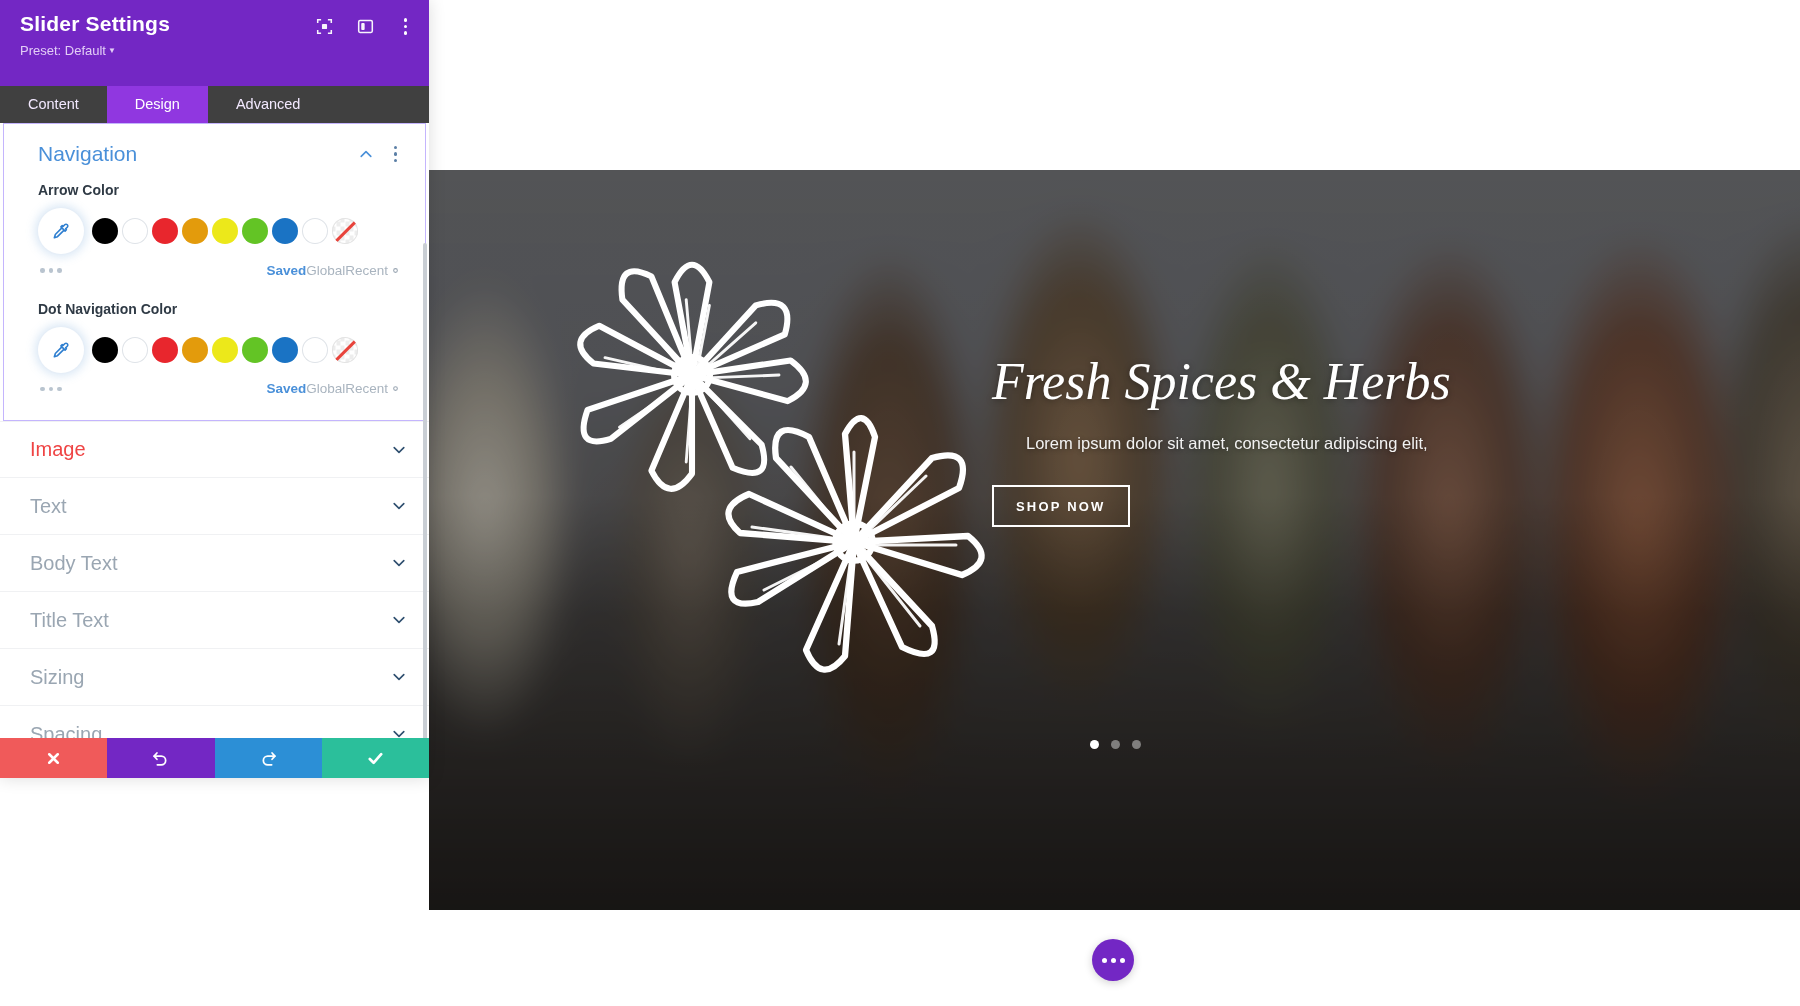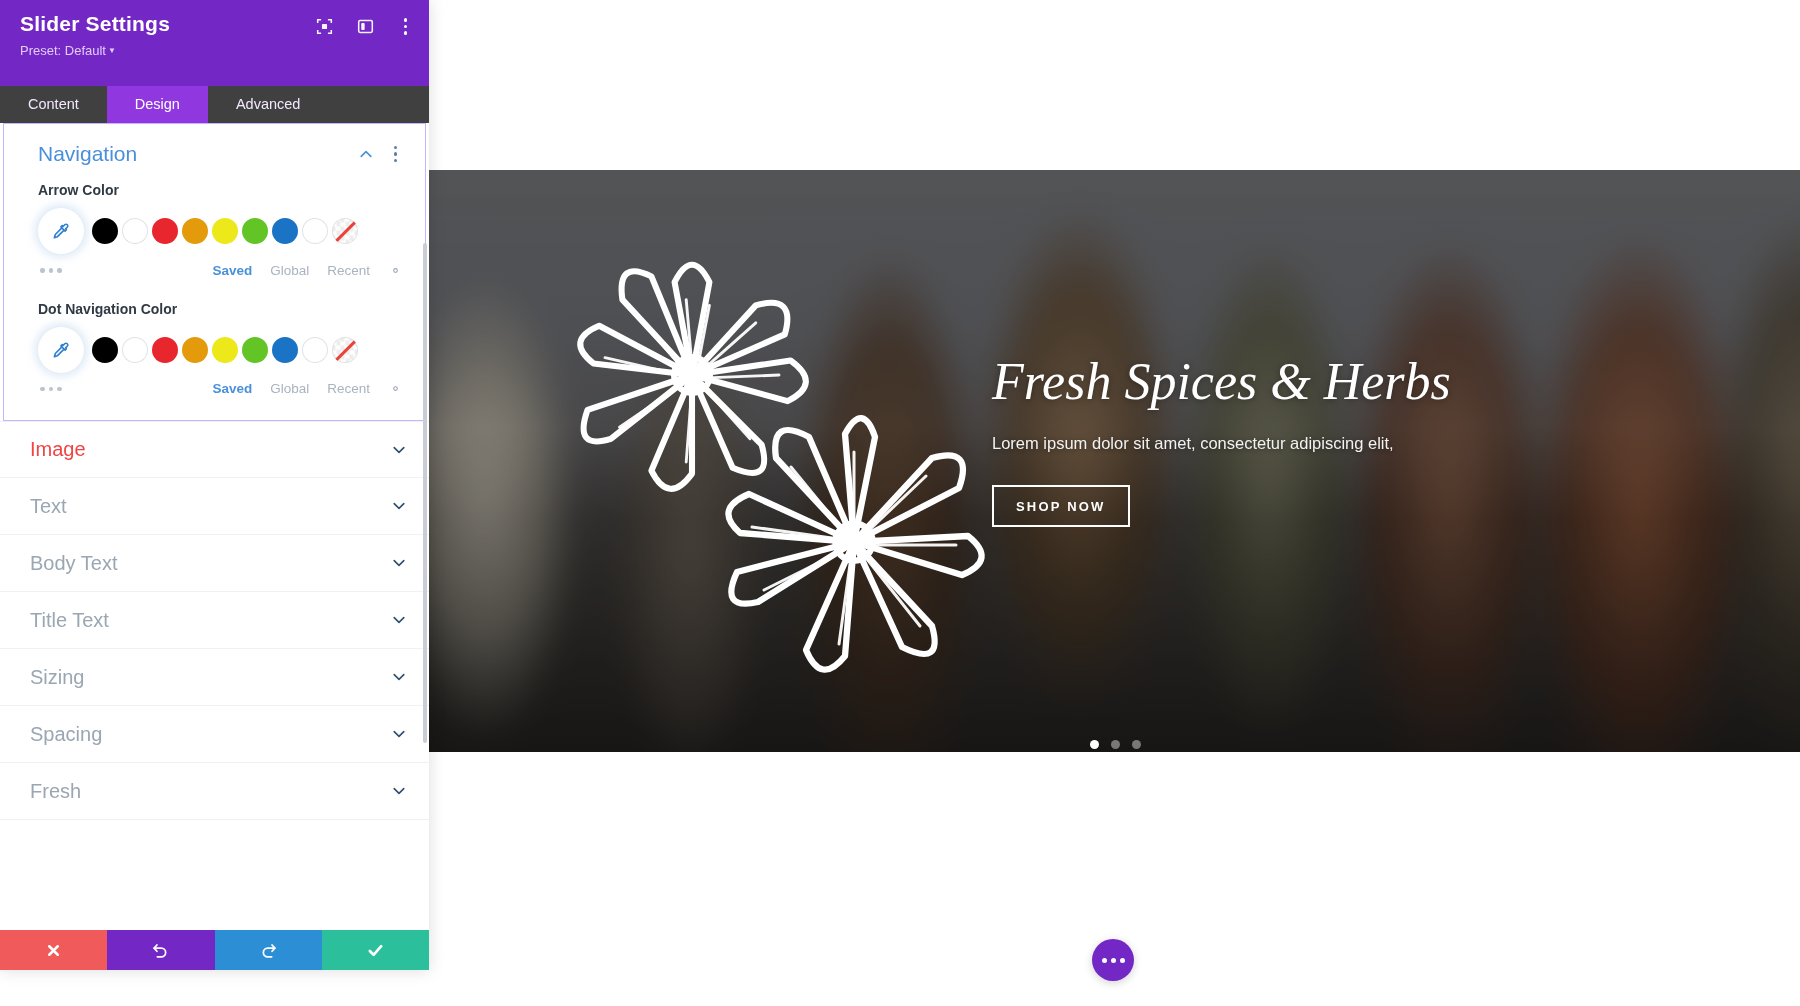--- a/index.html
+++ b/index.html
@@ -95,7 +95,7 @@
   
   #panel {
     position: absolute; left: 0; top: 0;
-    width: 429px; height: 970px;
+    width: 429px; height: 778px;
     background: #ffffff;
     box-shadow: 0 0 16px rgba(0,0,0,0.14);
     display: flex; flex-direction: column;

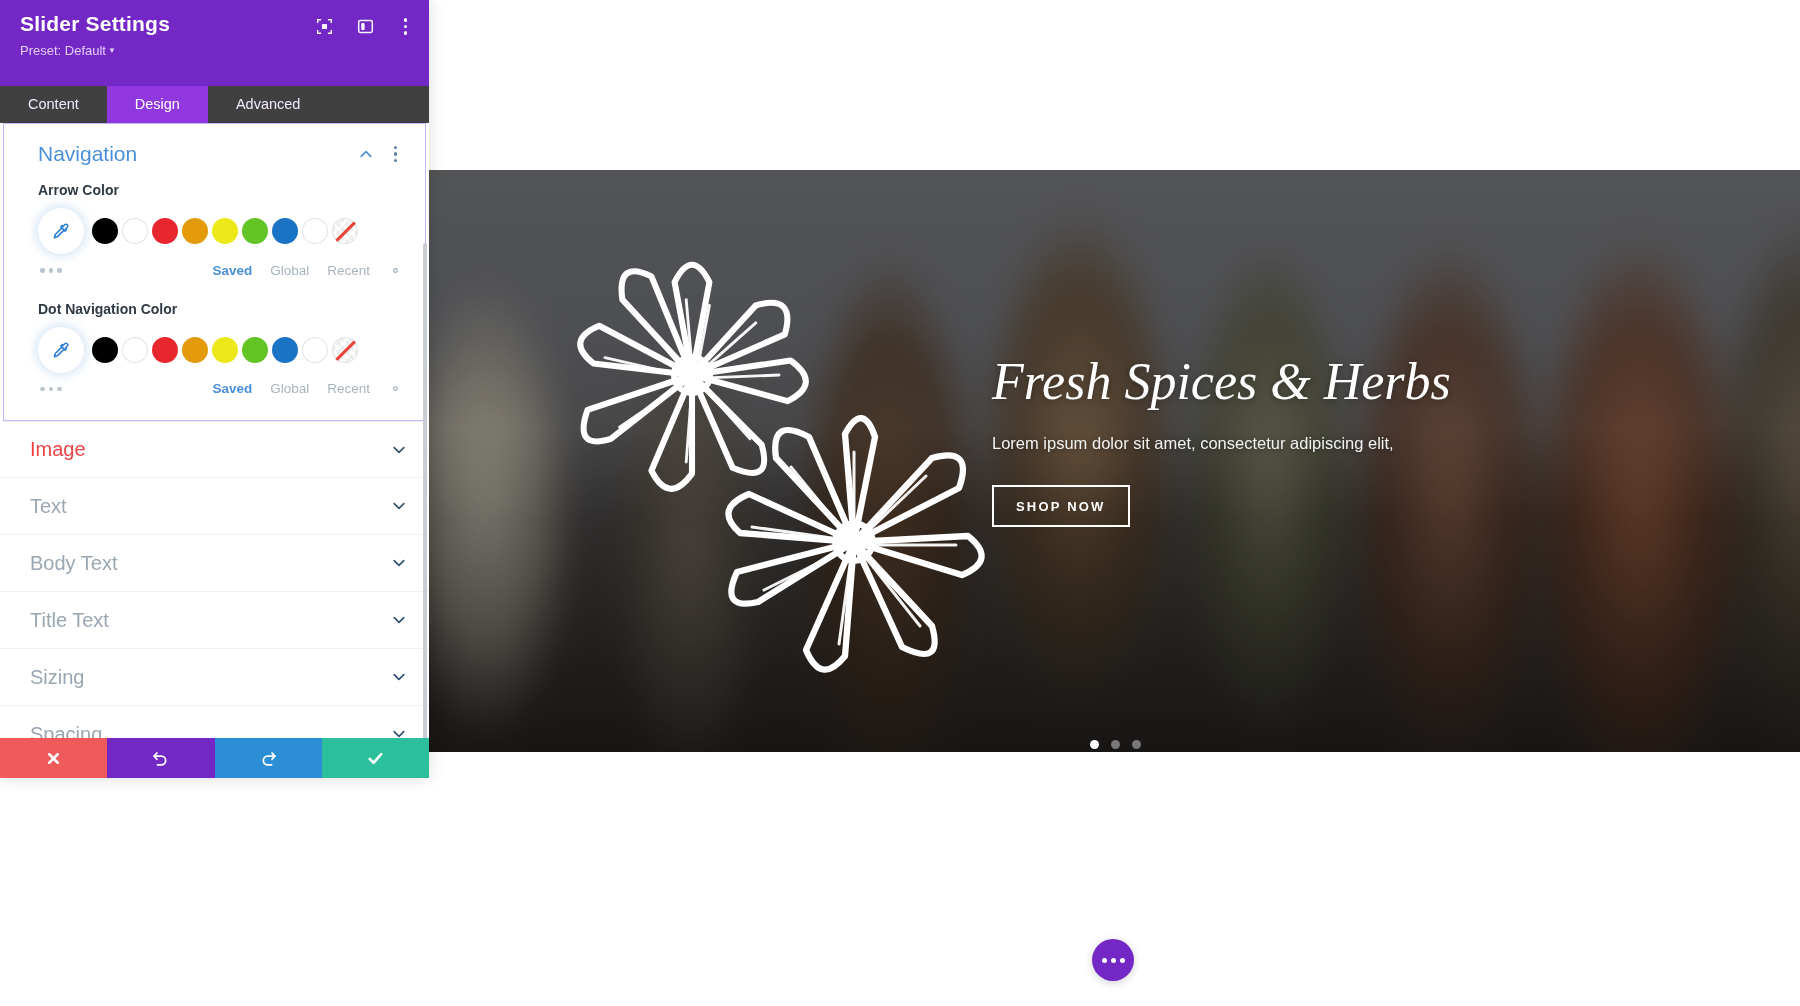--- a/index.html
+++ b/index.html
@@ -169,7 +169,7 @@
   .field-foot { display: flex; align-items: center; margin-top: 8px; padding-left: 2px; }
   .dots3 { display: flex; gap: 4px; padding: 6px 0; width: 60px; }
   .dots3 i { width: 4.5px; height: 4.5px; border-radius: 50%; background: #b9c4cf; display: block; }
-  .foot-links { margin-left: auto; display: flex; align-items: flex-end; gap: 18px; }
+  .foot-links { margin-left: auto; display: flex; align-items: flex-end; }
   .flink { font-size: 13.5px; color: #a9b4bf; cursor: pointer; }
   .flink.active { color: #4a90d9; font-weight: 600; }
   .gear { width: 15px; height: 15px; cursor: pointer; }

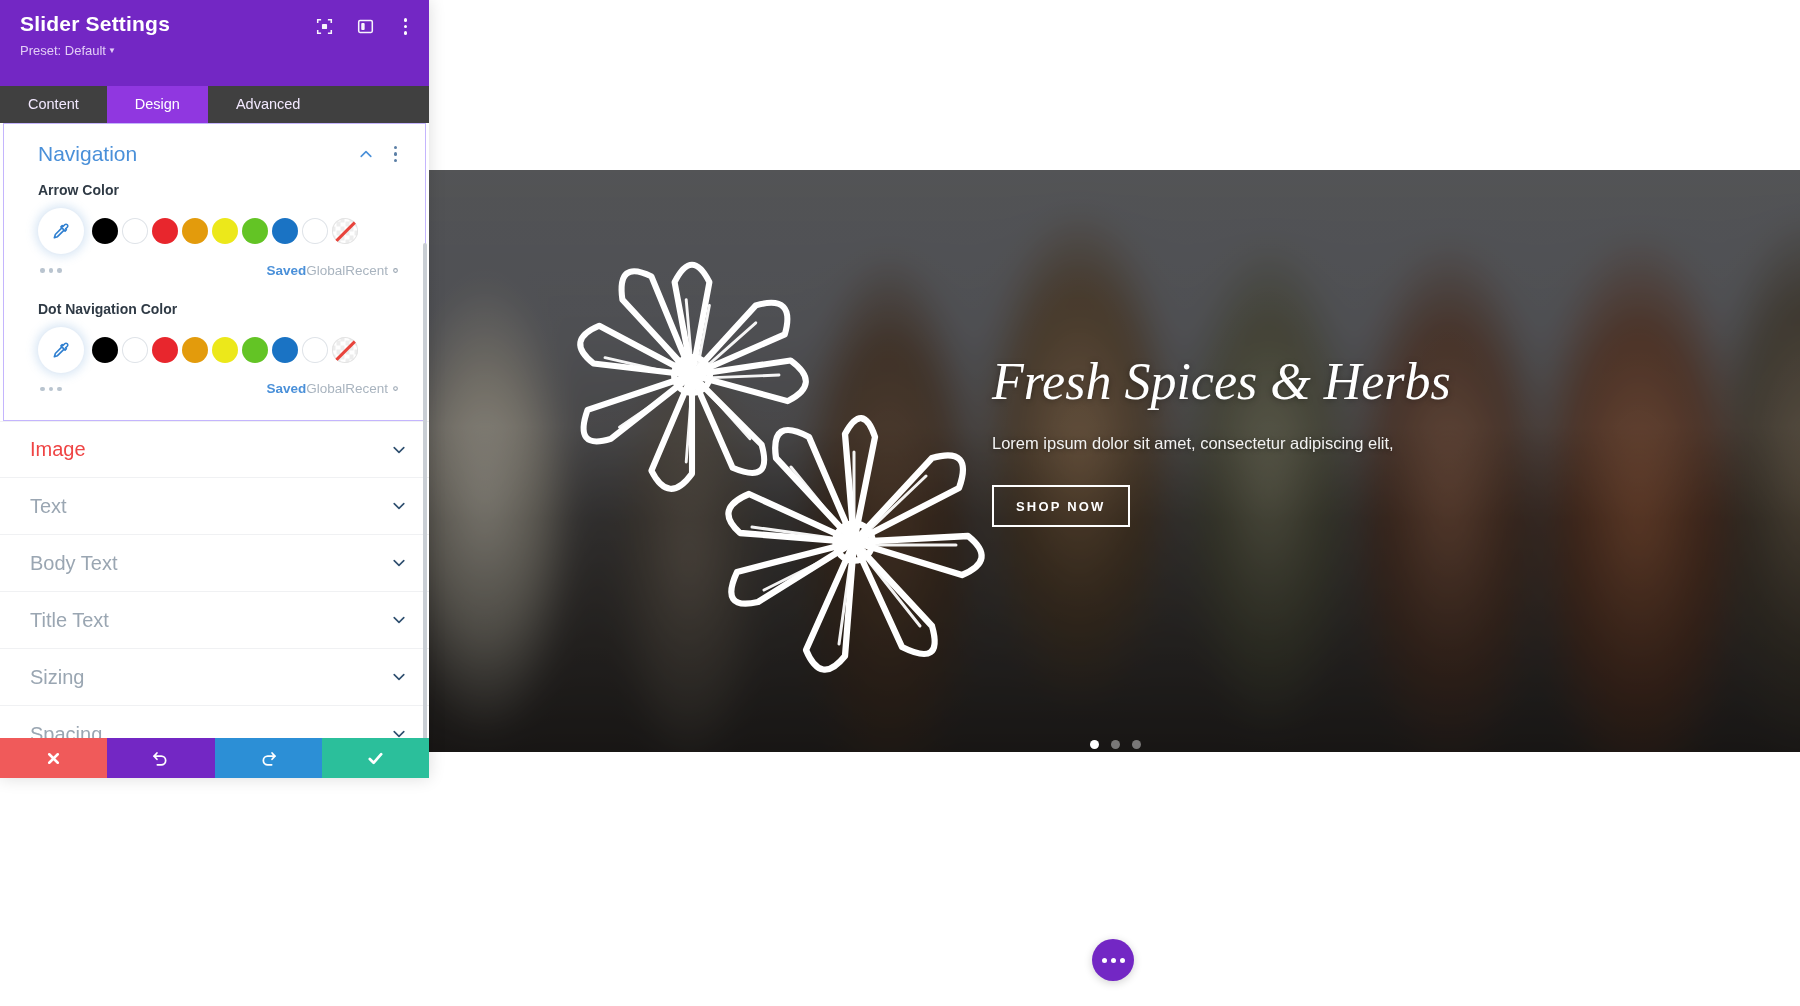--- a/index.html
+++ b/index.html
@@ -17,7 +17,7 @@
 
   #hero {
     position: absolute; left: 429px; top: 170px;
-    width: 1371px; height: 582px;
+    width: 1371px; height: 740px;
     overflow: hidden;
     background: #ef4444;
   }

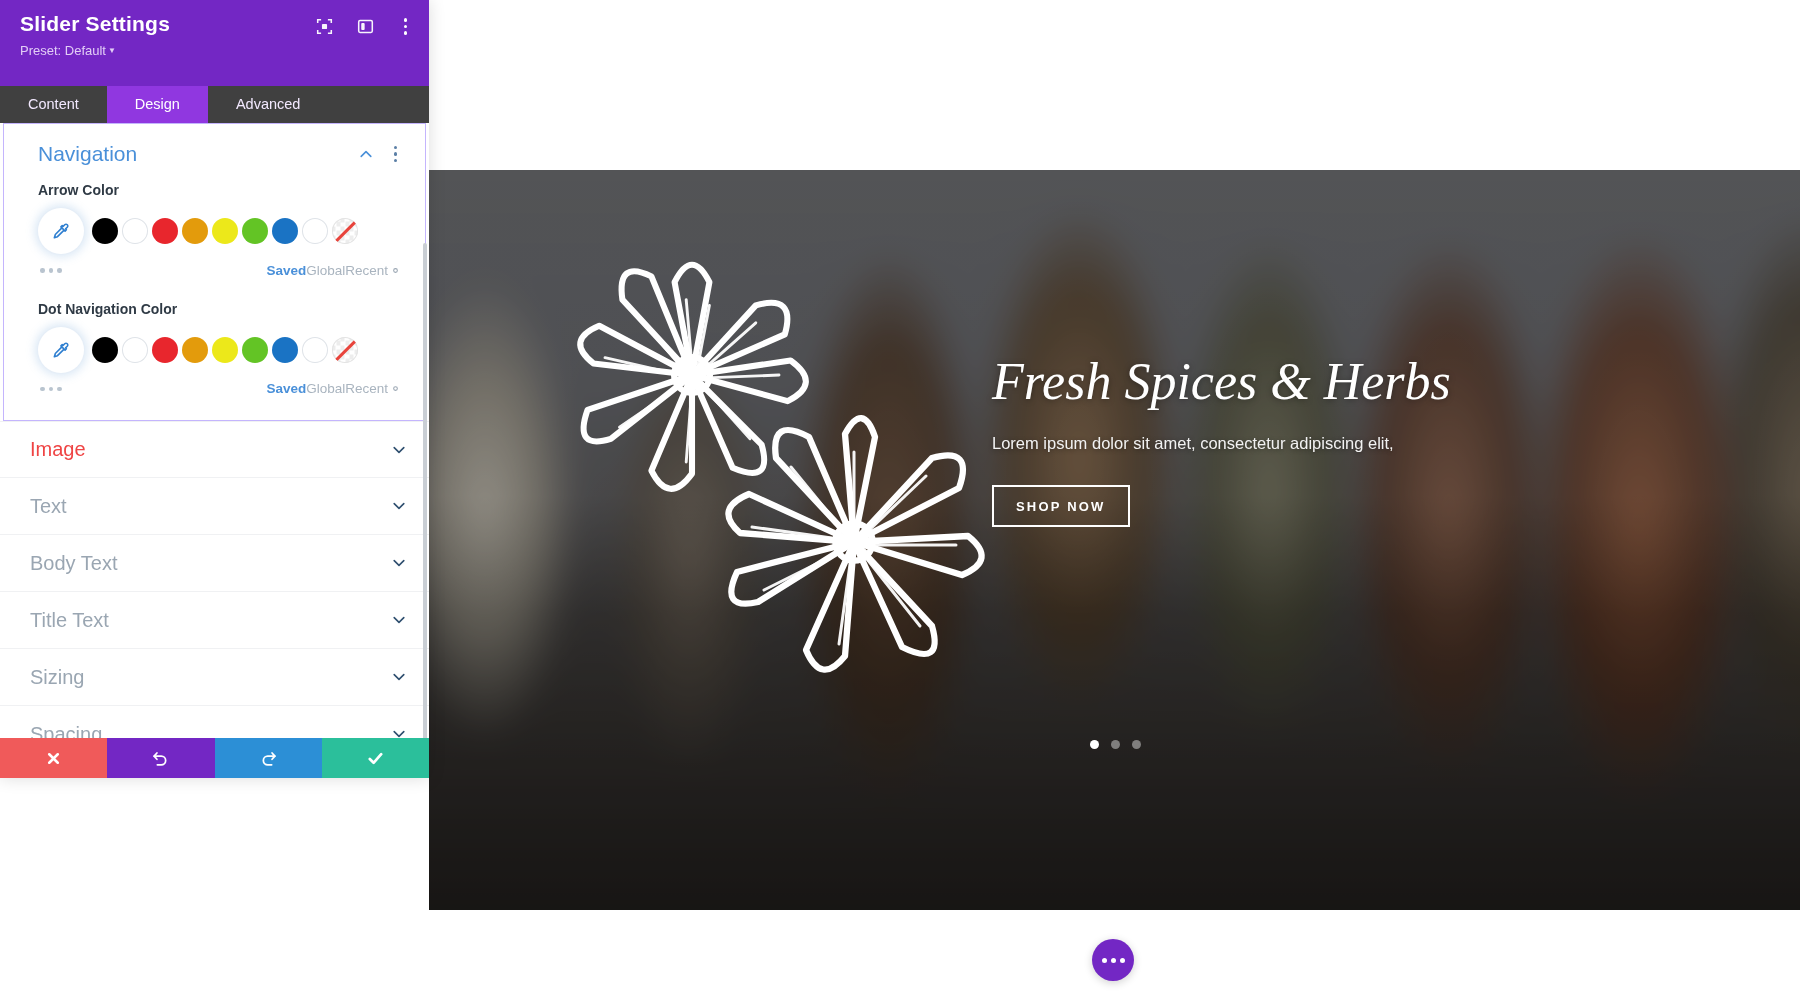--- a/index.html
+++ b/index.html
@@ -64,6 +64,7 @@
     line-height: 1.88;
     color: #f2f2f2;
     text-shadow: 0 1px 5px rgba(0,0,0,0.4);
+    margin-left: 34px;
   }
   .hero-btn {
     display: inline-block;

